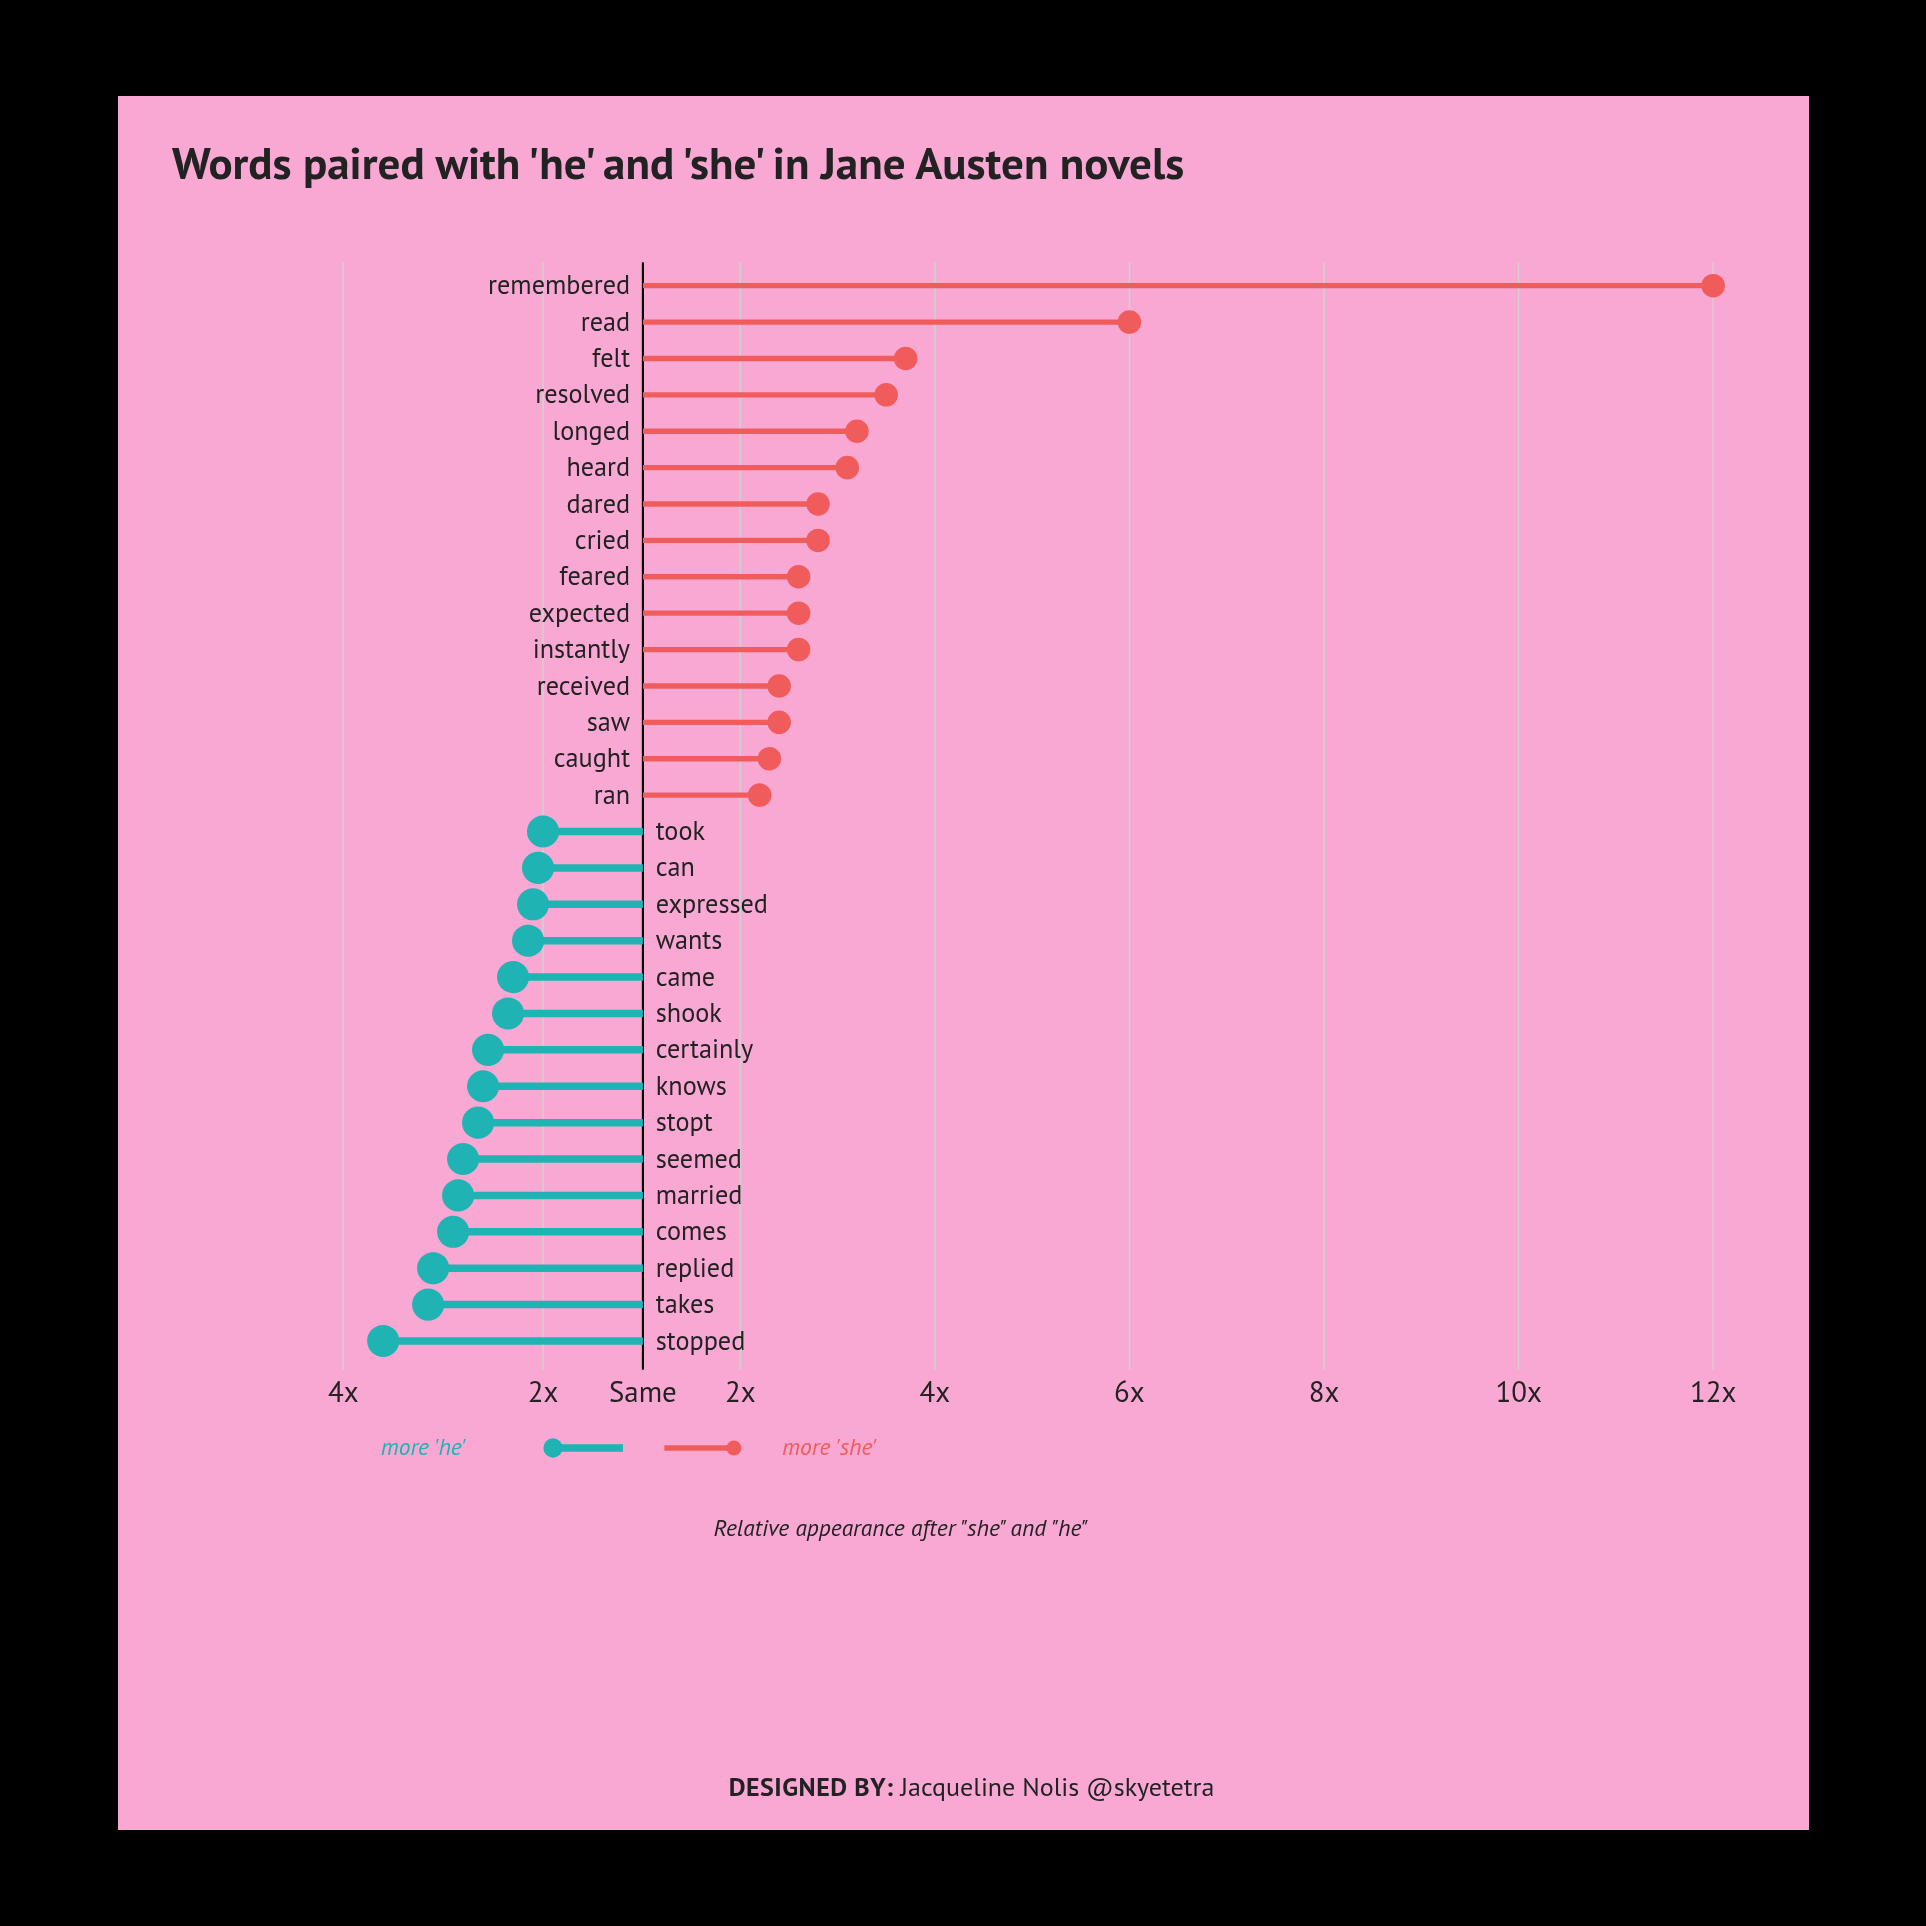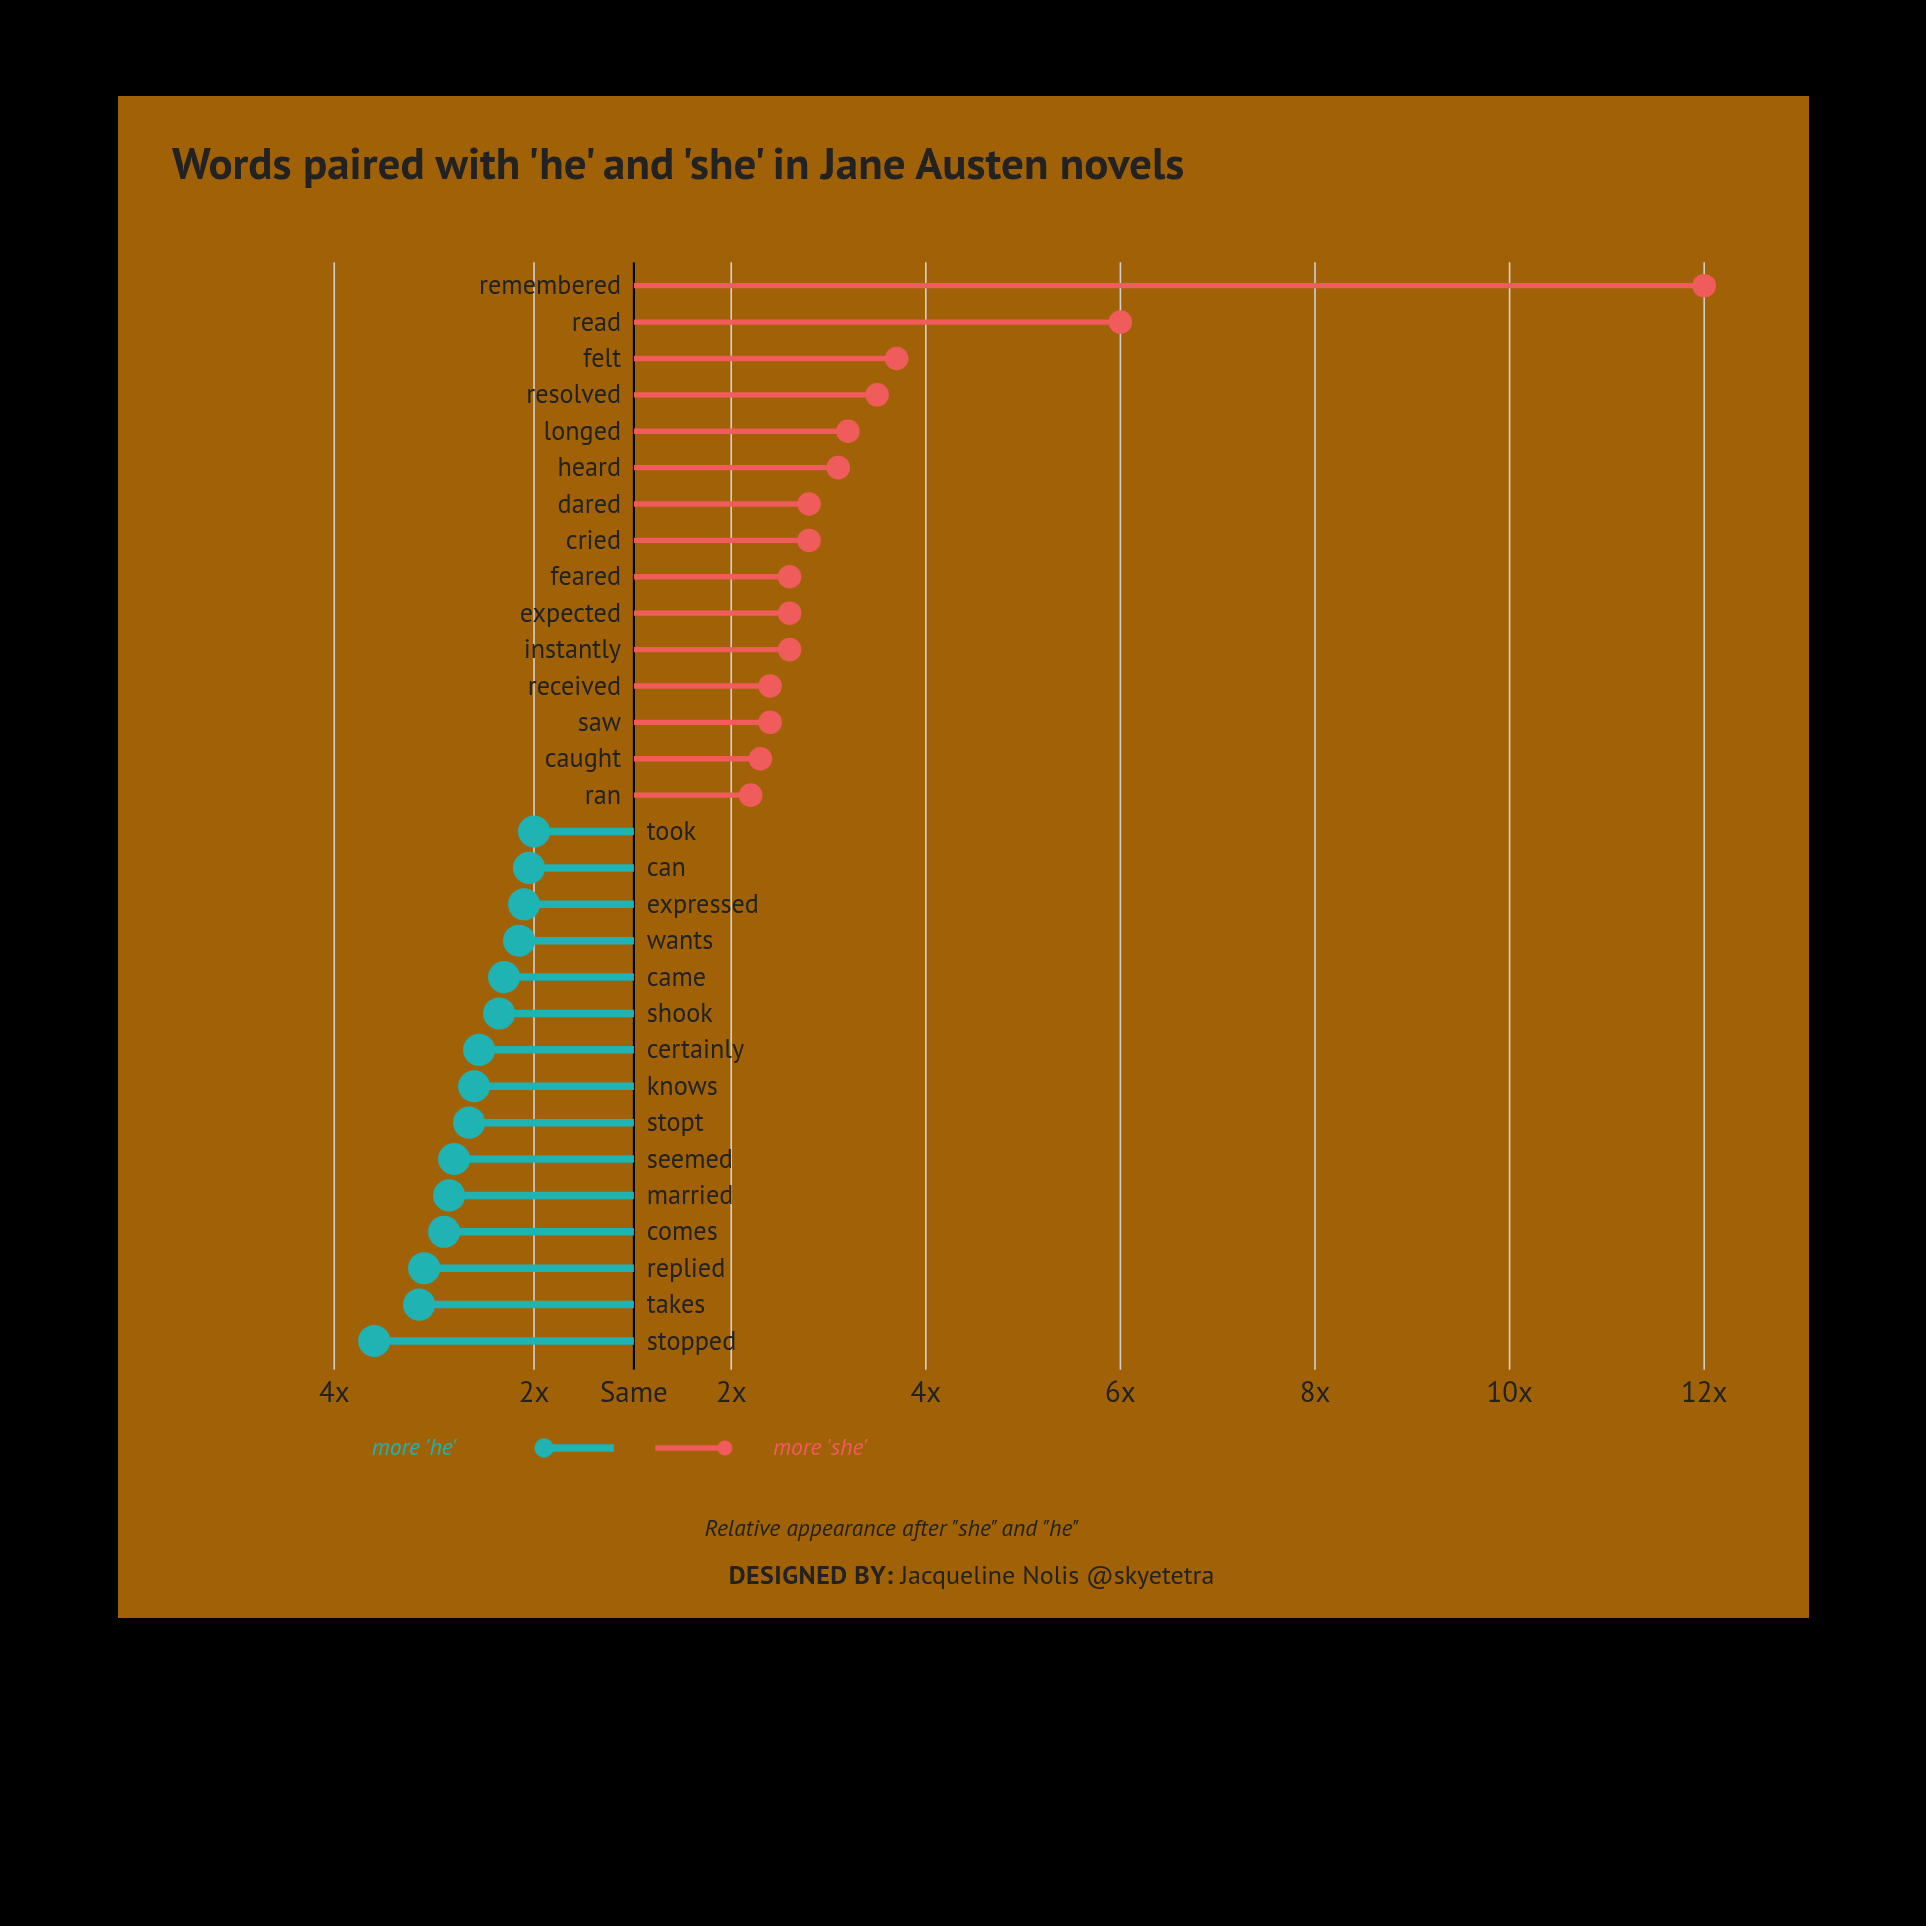--- a/index.html
+++ b/index.html
@@ -4,7 +4,7 @@
 <style>
   html,body{margin:0;padding:0;background:#000;font-family:"Segoe UI","PT Sans",Arial,sans-serif}
   .page{width:1926px;height:1926px;background:#000;position:relative}
-  .panel{position:absolute;left:118px;top:96px;width:1691px;height:1522px;background:#a16207}
+  .panel{position:absolute;left:118px;top:96px;width:1691px;height:1734px;background:#f9a8d4}
   .title{position:absolute;left:54px;top:37px;font-size:45px;font-weight:700;color:#222}
   .subtitle{position:absolute;left:54px;top:96px;font-size:22.5px;color:#222}
   .chart{position:absolute;left:45px;top:150px;width:1584px;height:1338px}

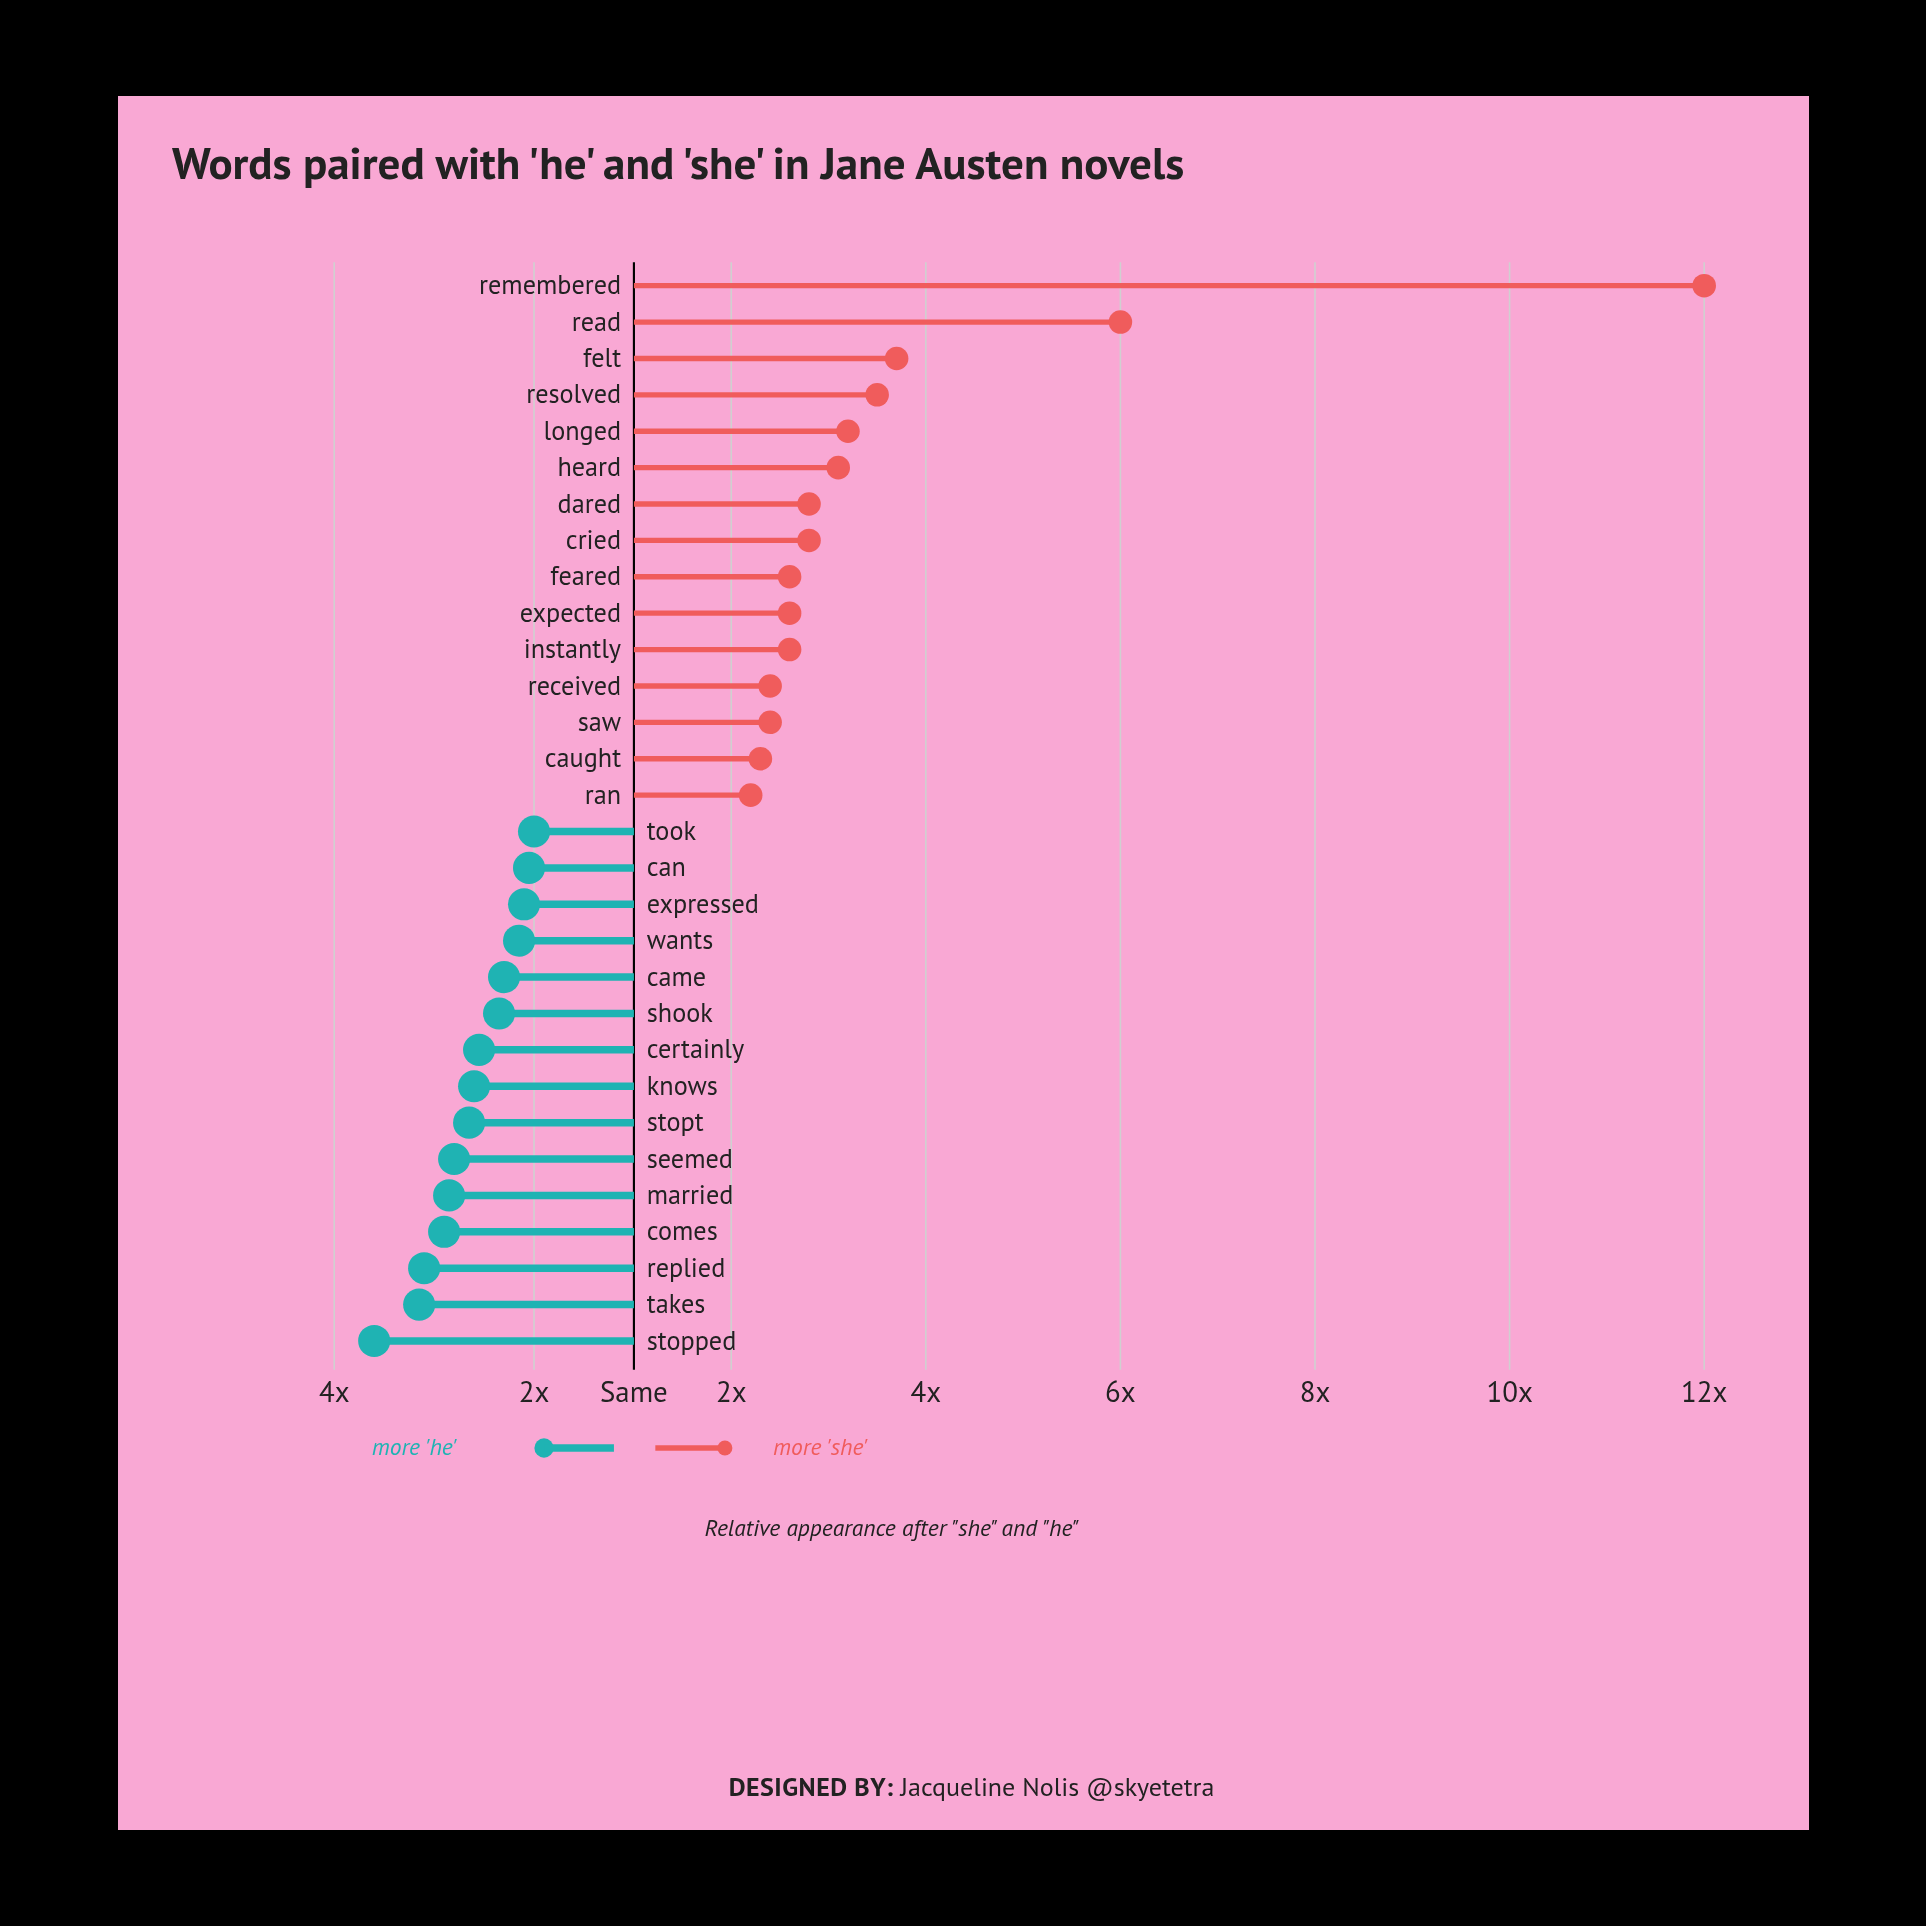--- a/index.html
+++ b/index.html
@@ -7,7 +7,7 @@
   .panel{position:absolute;left:118px;top:96px;width:1691px;height:1734px;background:#f9a8d4}
   .title{position:absolute;left:54px;top:37px;font-size:45px;font-weight:700;color:#222}
   .subtitle{position:absolute;left:54px;top:96px;font-size:22.5px;color:#222}
-  .chart{position:absolute;left:45px;top:150px;width:1584px;height:1338px}
+  .chart{position:absolute;left:54px;top:150px;width:1584px;height:1338px}
   svg{display:block}
   .axis-lbl{font-size:54px;fill:#222}
   .word-lbl{font-size:49px;fill:#222}

